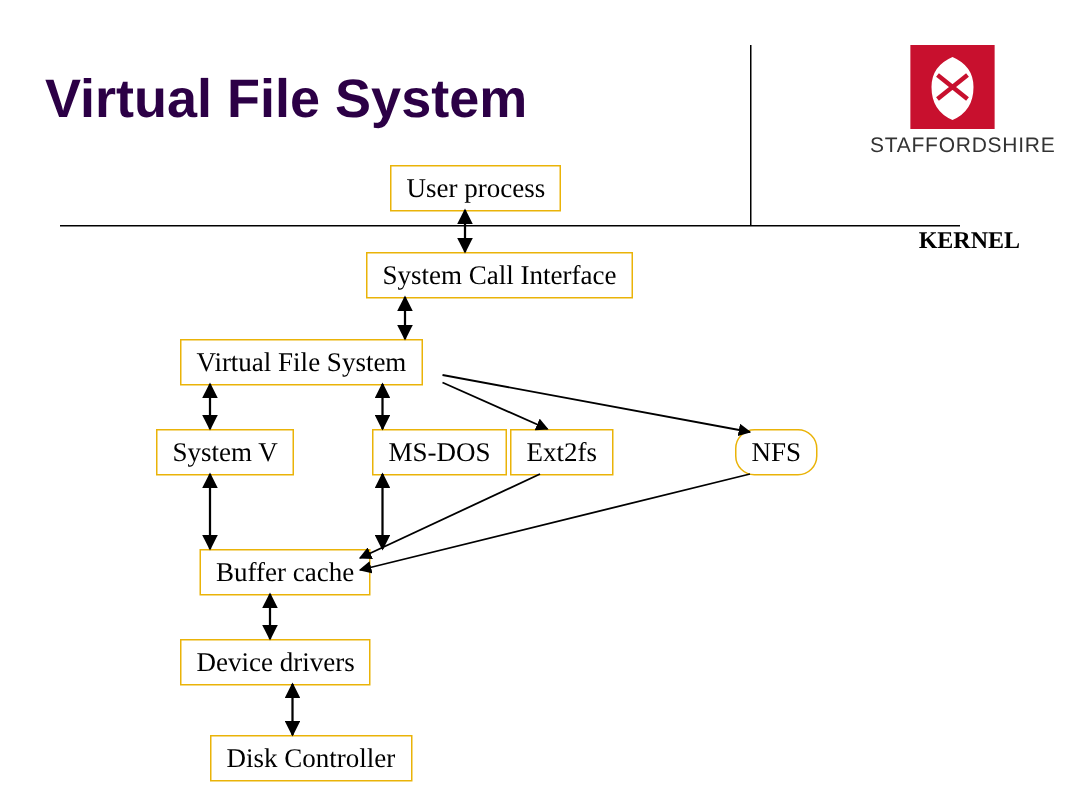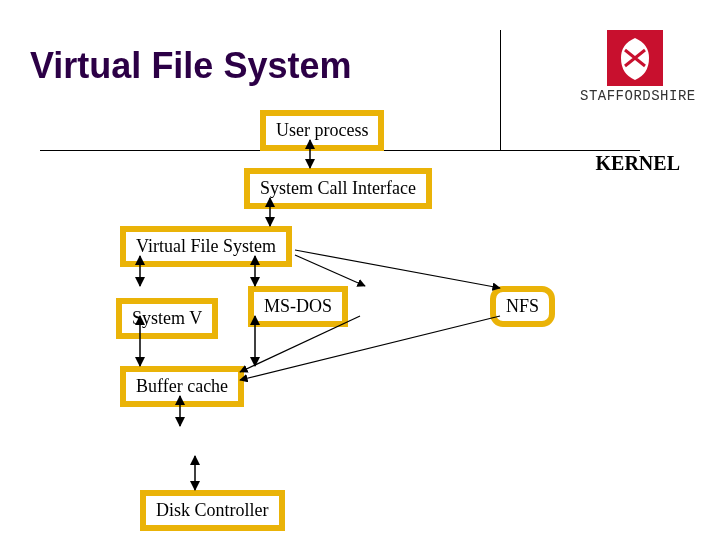--- a/index.html
+++ b/index.html
@@ -42,7 +42,7 @@
   }
   .logo .mark svg { display:block; }
   .logo .wordmark {
-    font-family: Liberation Mono, monospace;
+    font-family: Liberation Sans, sans-serif;
     font-size: 14px;
     color: #333;
     letter-spacing: 0.5px;

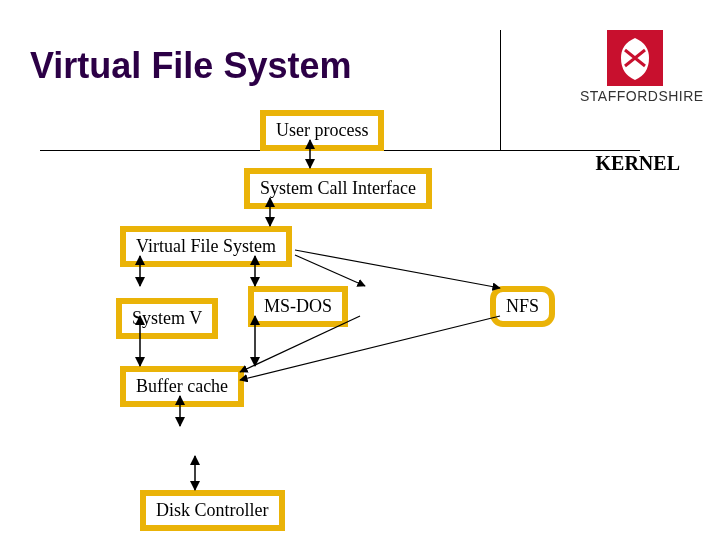--- a/index.html
+++ b/index.html
@@ -64,7 +64,7 @@
   }
   .node {
     position: absolute;
-    border: 6px solid #eab308;
+    border: 1px solid #eab308;
     background: #fff;
     font-size: 18px;
     padding: 4px 10px;

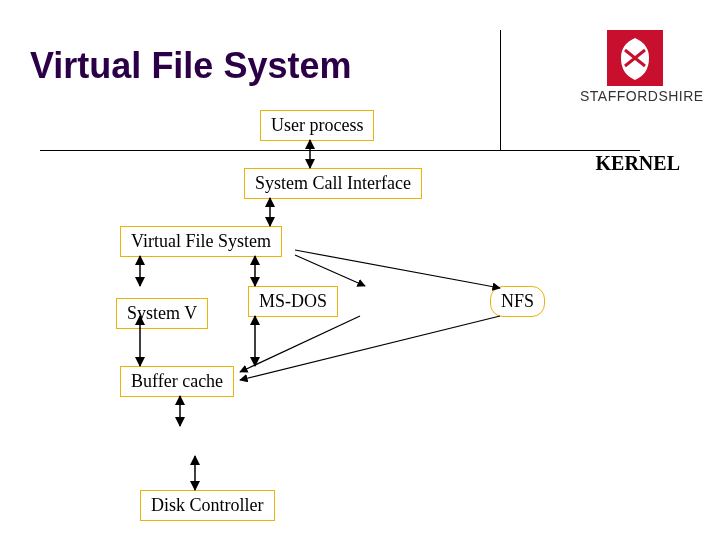--- a/index.html
+++ b/index.html
@@ -72,7 +72,7 @@
   }
   .label {
     position: absolute;
-    font-size: 20px;
+    font-size: 16px;
     font-family: "Times New Roman", serif;
   }
   .hr {

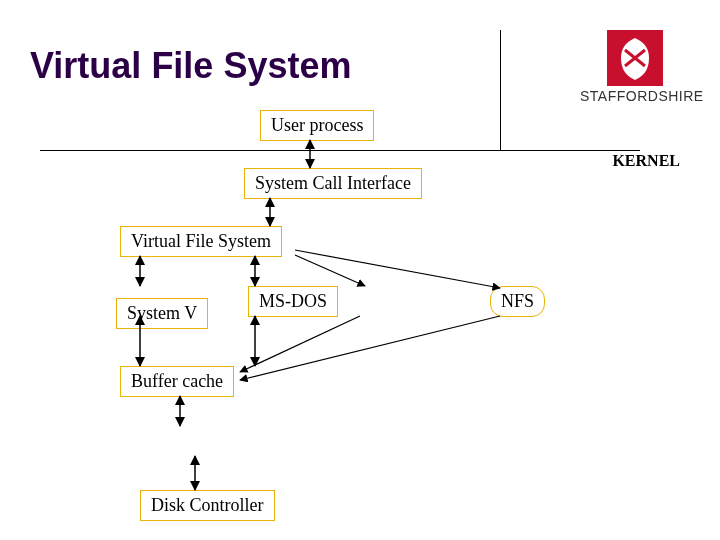--- a/index.html
+++ b/index.html
@@ -115,7 +115,7 @@
     <div class="node" style="left:180px; top:58px;margin-left:24px;">System Call Interface</div>
     <div class="node" style="left:80px;  top:116px;">Virtual File System</div>
 
-    <div class="node" style="left:76px;  top:176px;margin-top:12px;">System V</div>
+    <div class="node" style="left:64px;  top:176px;">System V</div>
     <div class="node" style="left:180px; top:176px;margin-left:28px;">MS-DOS</div>
     <div class="node" style="left:450px; top:176px;border-radius:13px;">NFS</div>
 

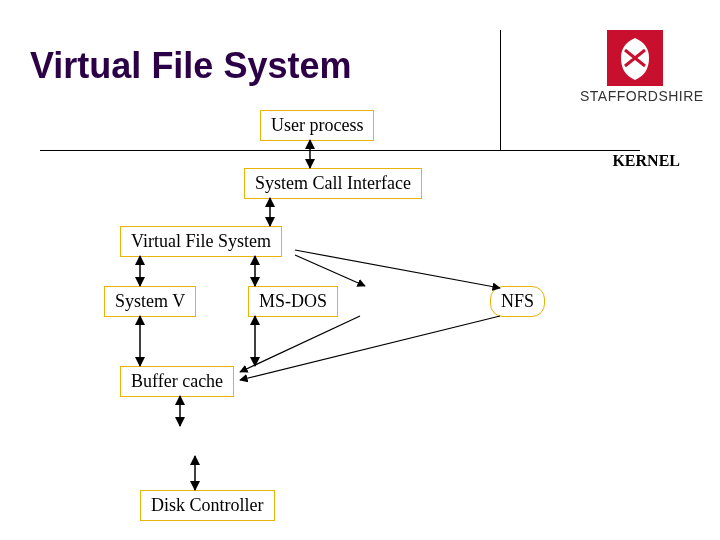--- a/index.html
+++ b/index.html
@@ -117,6 +117,7 @@
 
     <div class="node" style="left:64px;  top:176px;">System V</div>
     <div class="node" style="left:180px; top:176px;margin-left:28px;">MS-DOS</div>
+    <div class="node" style="left:300px; top:176px;">Ext2fs</div>
     <div class="node" style="left:450px; top:176px;border-radius:13px;">NFS</div>
 
     <div class="node" style="left:80px;  top:256px;">Buffer cache</div>

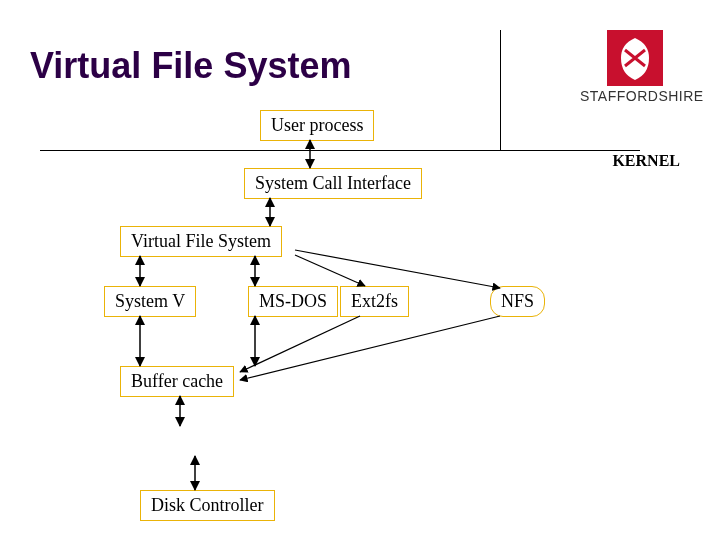--- a/index.html
+++ b/index.html
@@ -120,7 +120,7 @@
     <div class="node" style="left:300px; top:176px;">Ext2fs</div>
     <div class="node" style="left:450px; top:176px;border-radius:13px;">NFS</div>
 
-    <div class="node" style="left:80px;  top:256px;">Buffer cache</div>
+    <div class="node" style="left:93px;  top:256px;">Buffer cache</div>
     <div class="node" style="left:100px; top:380px;">Disk Controller</div>
 
     <svg class="arrow" width="640" height="420">

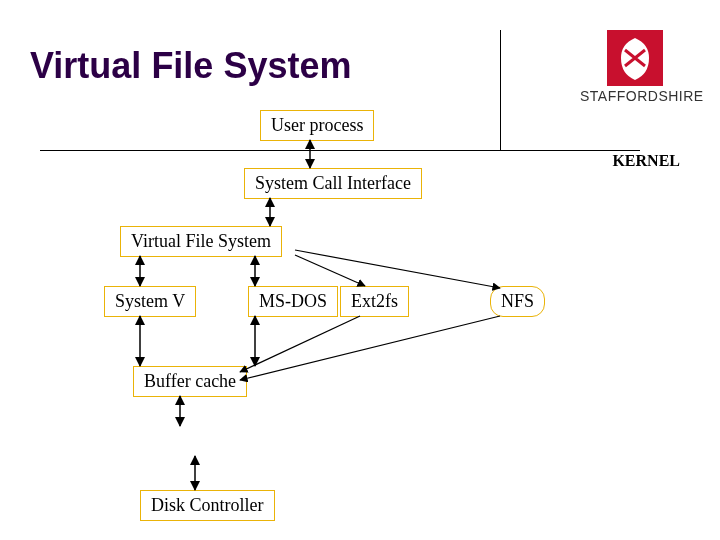--- a/index.html
+++ b/index.html
@@ -121,6 +121,7 @@
     <div class="node" style="left:450px; top:176px;border-radius:13px;">NFS</div>
 
     <div class="node" style="left:93px;  top:256px;">Buffer cache</div>
+    <div class="node" style="left:80px;  top:316px;">Device drivers</div>
     <div class="node" style="left:100px; top:380px;">Disk Controller</div>
 
     <svg class="arrow" width="640" height="420">

